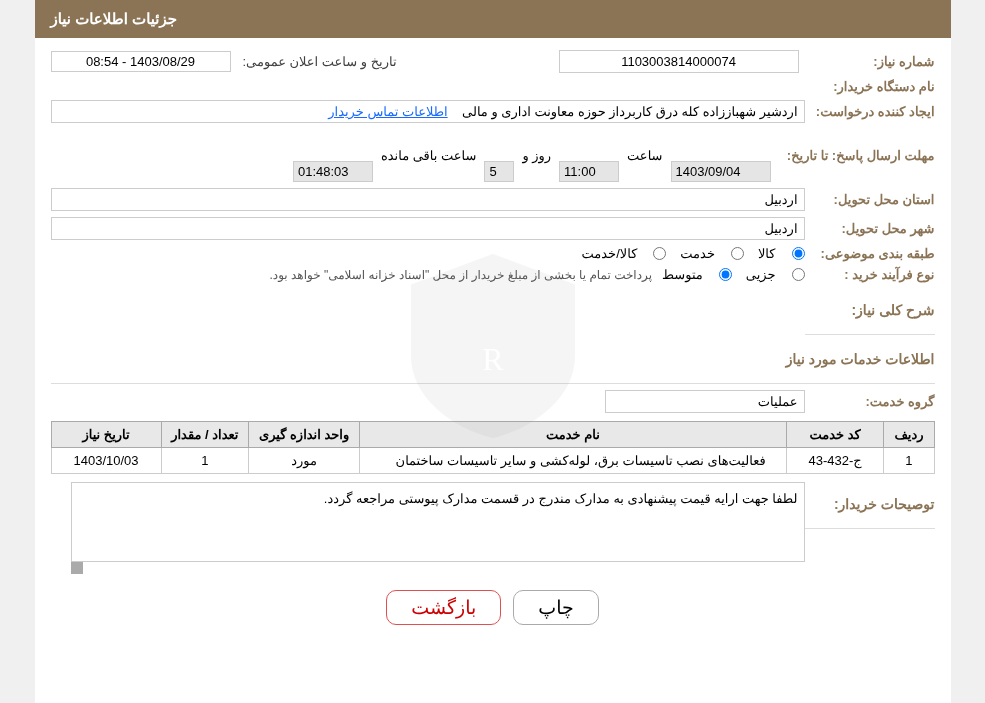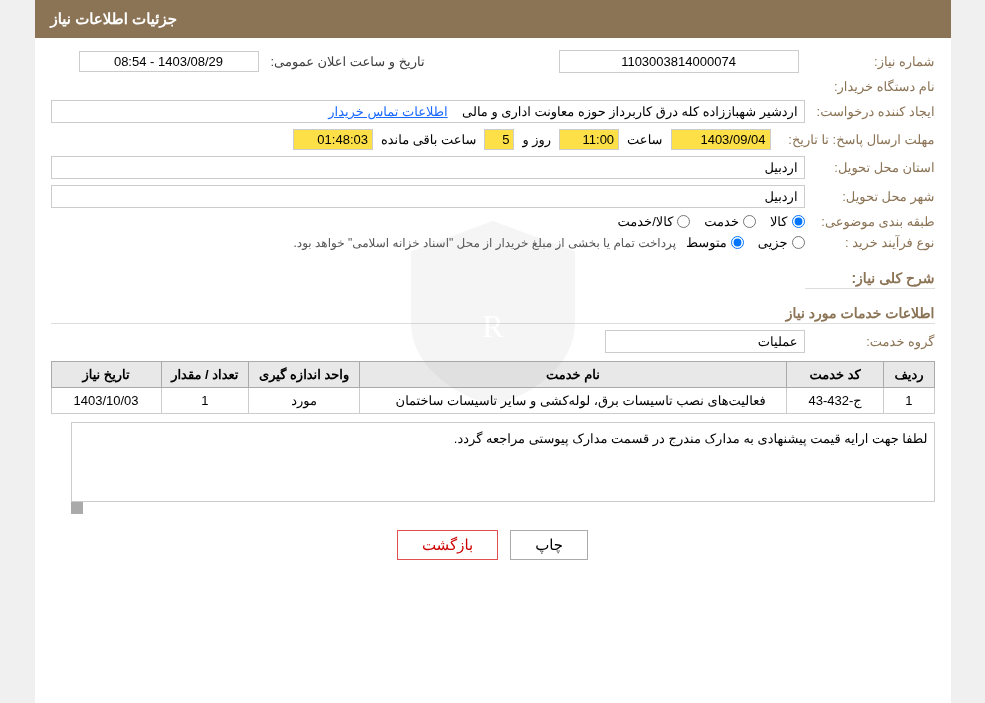--- a/index.html
+++ b/index.html
@@ -68,7 +68,6 @@
       background: #fff;
       min-width: 180px;
       text-align: center;
-      margin-left: 28px;
     }
     .section-title {
       color: #8B7355;

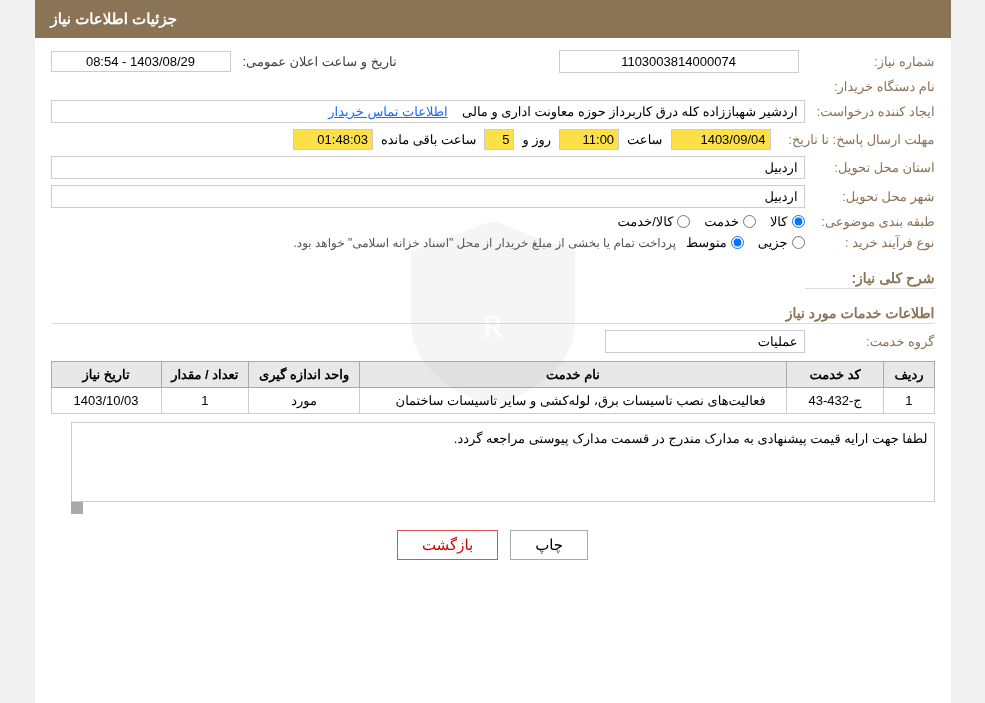--- a/index.html
+++ b/index.html
@@ -35,7 +35,7 @@
     }
     .label {
       color: #8B7355;
-      font-weight: normal;
+      font-weight: bold;
       white-space: nowrap;
       min-width: 130px;
       text-align: right;

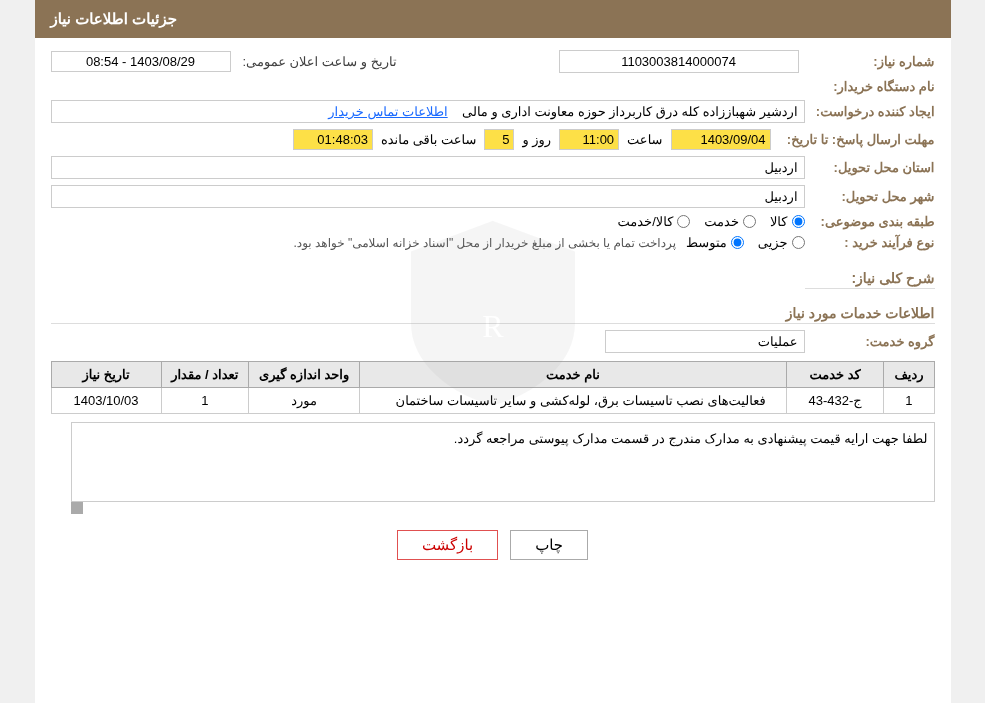--- a/index.html
+++ b/index.html
@@ -86,8 +86,9 @@
     .small-field {
       border: 1px solid #ccc;
       padding: 2px 4px;
-      background: #fde047;
-      text-align: right;
+      background: #e5e5e5;
+      text-align: left;
+      margin-top: 32px;
     }
     .radio-group {
       display: flex;

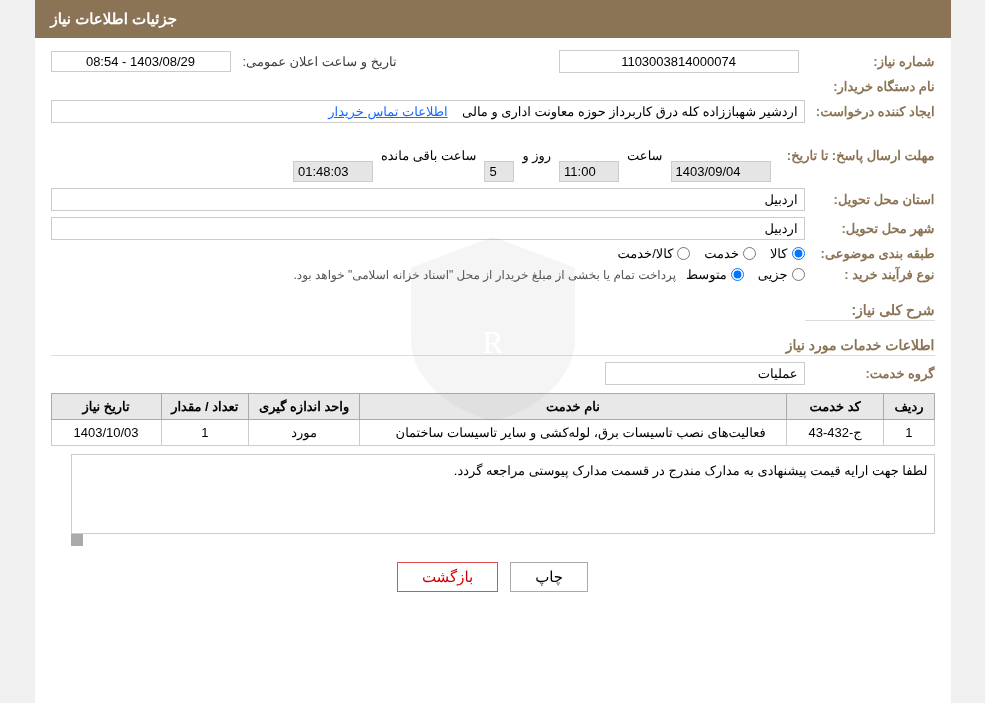--- a/index.html
+++ b/index.html
@@ -99,7 +99,7 @@
     .radio-item {
       display: flex;
       align-items: center;
-      gap: 4px;
+      gap: 16px;
     }
     .note-text {
       color: #555;

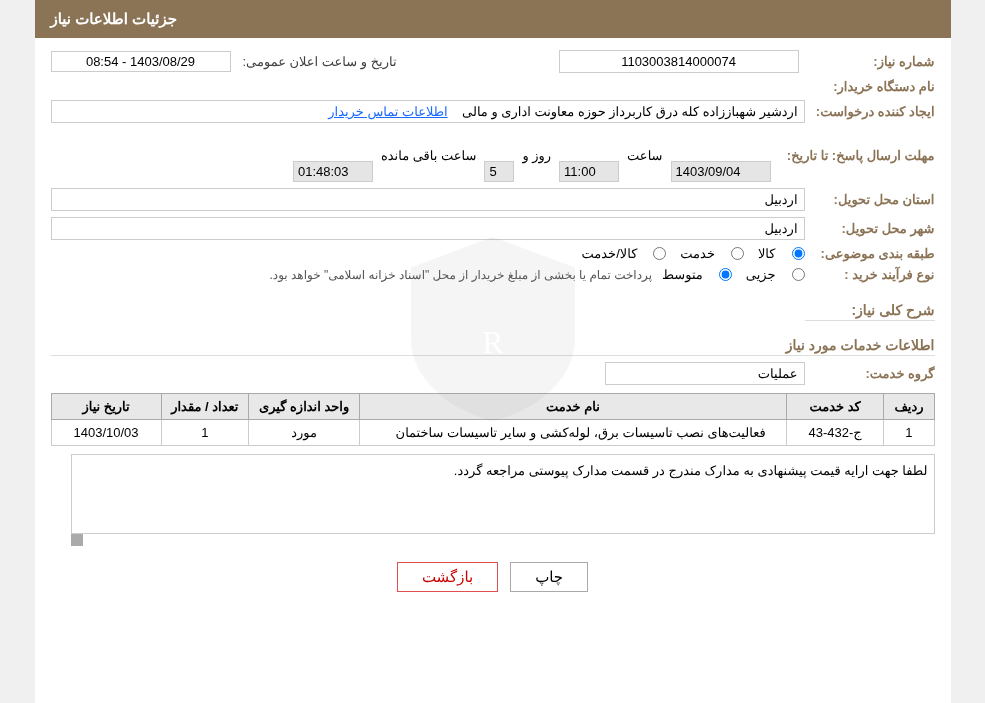--- a/index.html
+++ b/index.html
@@ -75,7 +75,7 @@
       font-size: 14px;
       margin: 10px 0 6px 0;
       border-bottom: 1px solid #ddd;
-      padding-bottom: 2px;
+      padding-bottom: 16px;
     }
     .multi-date-row {
       display: flex;

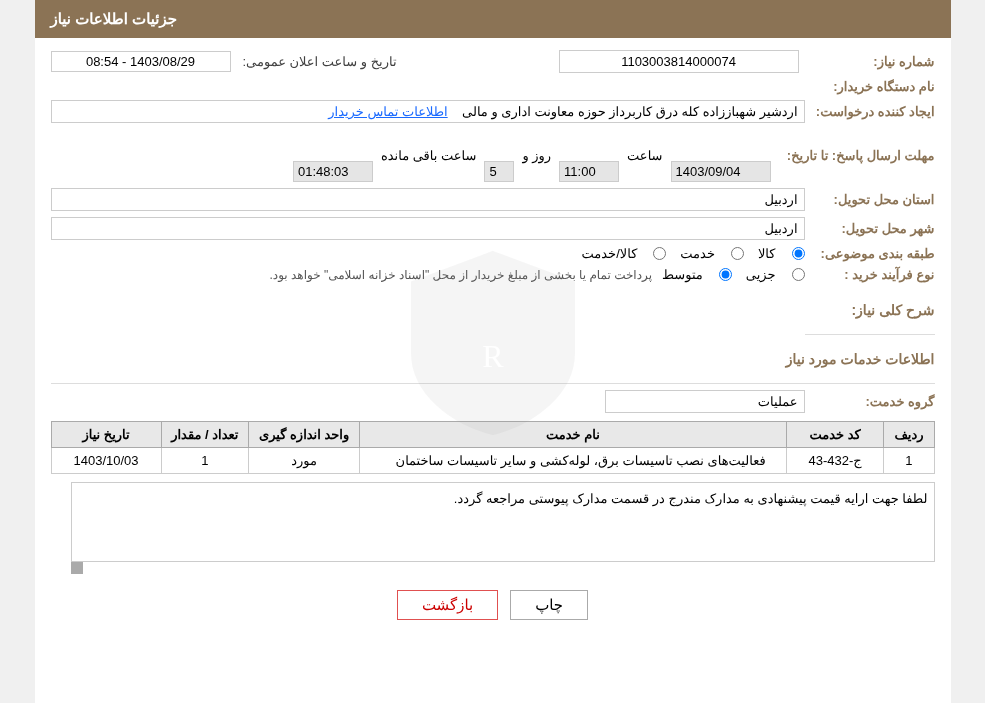--- a/index.html
+++ b/index.html
@@ -335,6 +335,7 @@
     </table>
 
     <div class="buyer-notes-row">
+      <span class="label section-title" style="padding-top:4px; min-width:130px;">توصیحات خریدار:</span>
       <div style="flex:1; position:relative;margin-left:20px;">
         <div class="buyer-notes-box">لطفا جهت ارایه قیمت پیشنهادی به مدارک مندرج در قسمت مدارک پیوستی مراجعه گردد.</div>
         <span class="resize-handle"></span>

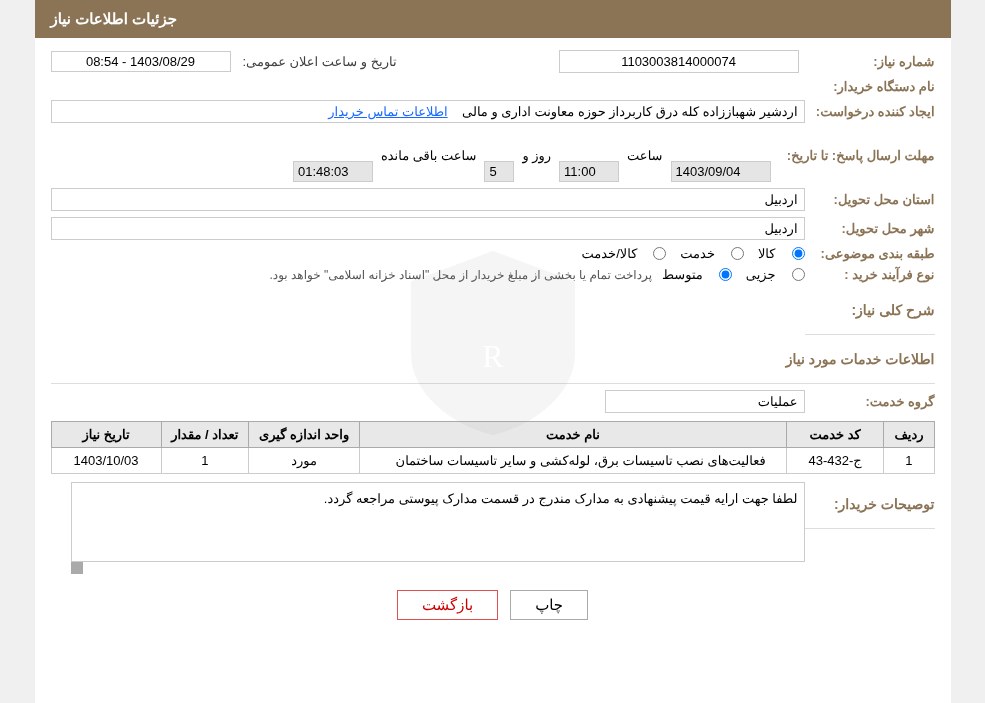--- a/index.html
+++ b/index.html
@@ -184,11 +184,11 @@
     }
     .btn {
       padding: 5px 24px;
-      font-size: 15px;
+      font-size: 19px;
       cursor: pointer;
       border: 1px solid #999;
       background: #f5f5f5;
-      border-radius: 0;
+      border-radius: 10px;
     }
     .btn-print {
       background: #fff;

